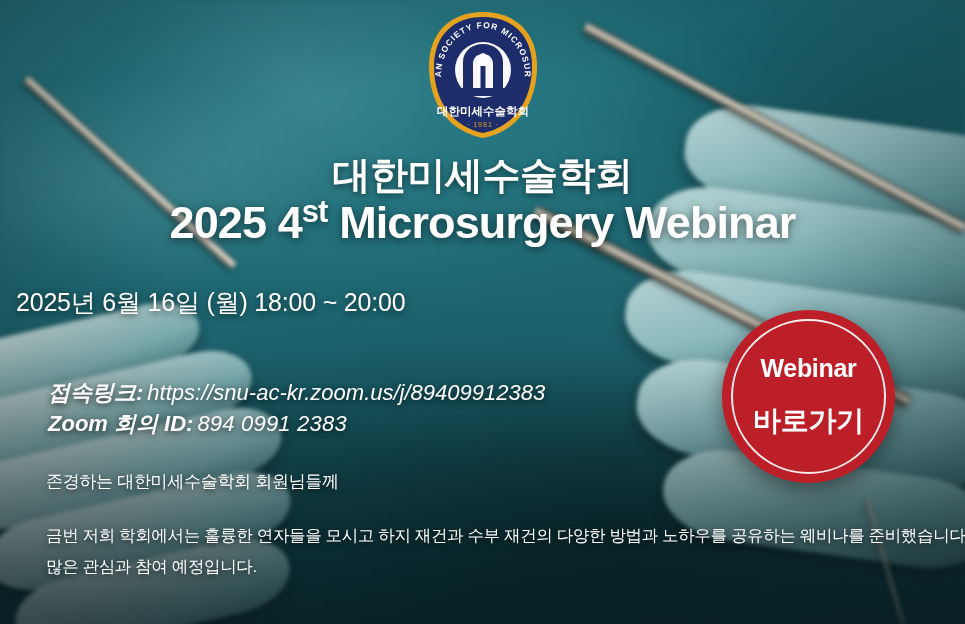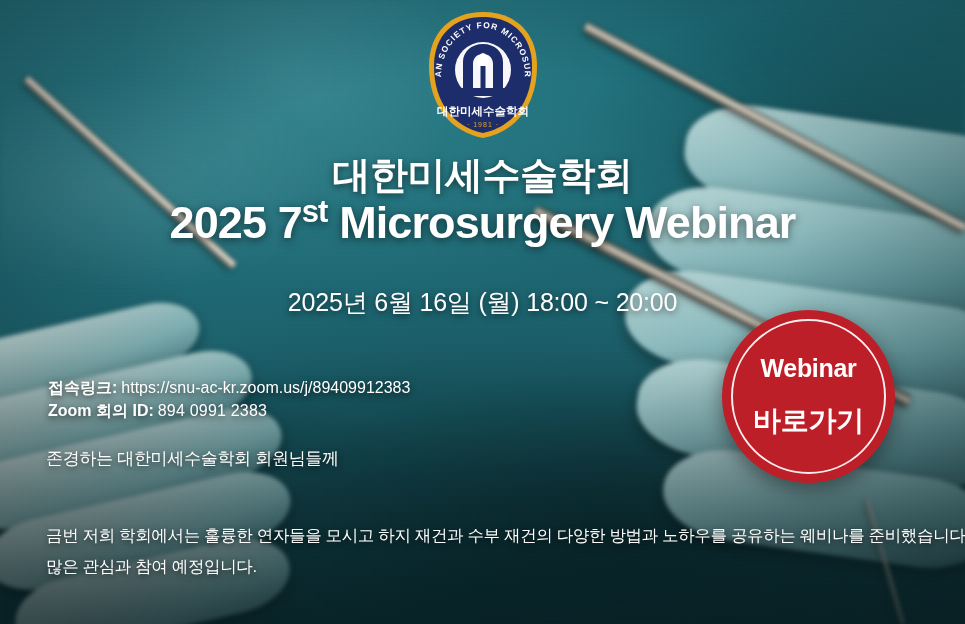--- a/index.html
+++ b/index.html
@@ -286,7 +286,7 @@
 
     <div class="title-block">
       <h1 class="title-ko">대한미세수술학회</h1>
-      <h2 class="title-en"><span>2025 7</span><span class="ord">st</span><span> Microsurgery Webinar</span></h2>
+      <h2 class="title-en"><span>2025 4</span><span class="ord">st</span><span> Microsurgery Webinar</span></h2>
     </div>
 
     <div class="subtitle-date">2025년 6월 16일 (월) 18:00 ~ 20:00</div>

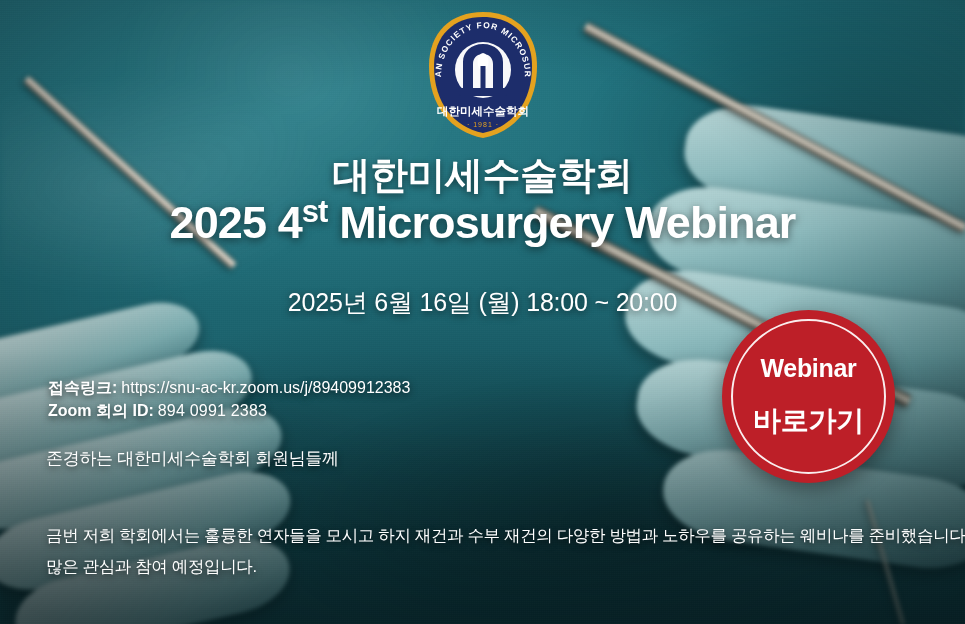--- a/index.html
+++ b/index.html
@@ -151,8 +151,8 @@
   }
   .subtitle-date {
     position: absolute;
-    left: 0; right: 0; top: 286px;
-    text-align: center;
+    left: 16px; right: 0; top: 286px;
+    text-align: left;
     font-size: 25px;
     font-weight: 400;
     letter-spacing: -0.2px;

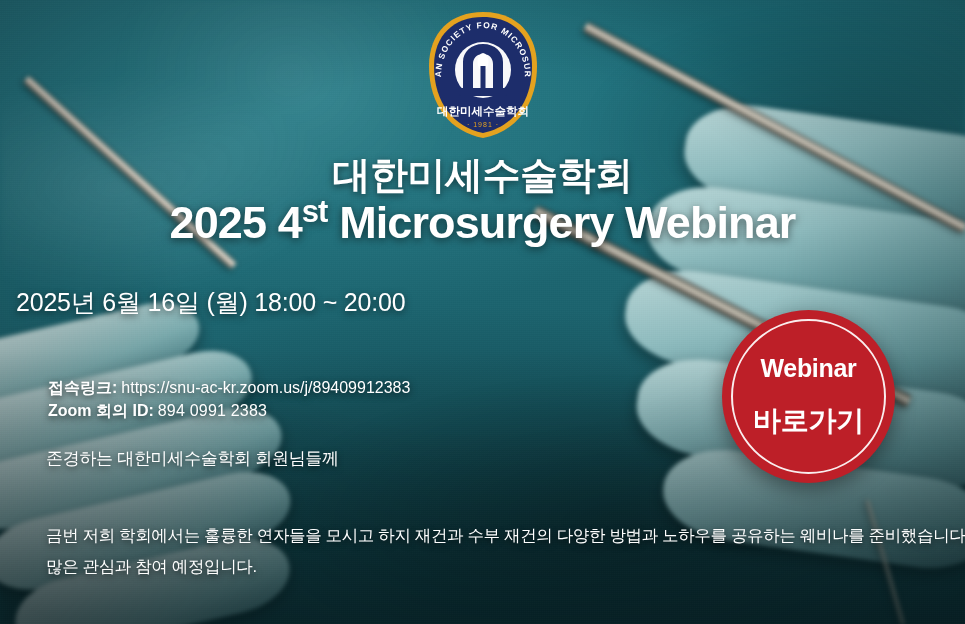--- a/index.html
+++ b/index.html
@@ -167,8 +167,9 @@
     text-shadow: 0 2px 7px rgba(0,0,0,.7);
   }
   .access-row {
-    font-size: 16px;
+    font-size: 22px;
     white-space: nowrap;
+    font-style: italic;
   }
   .access-label { font-weight: 700; }
   .access-value { font-weight: 400; padding-left: 4px; }

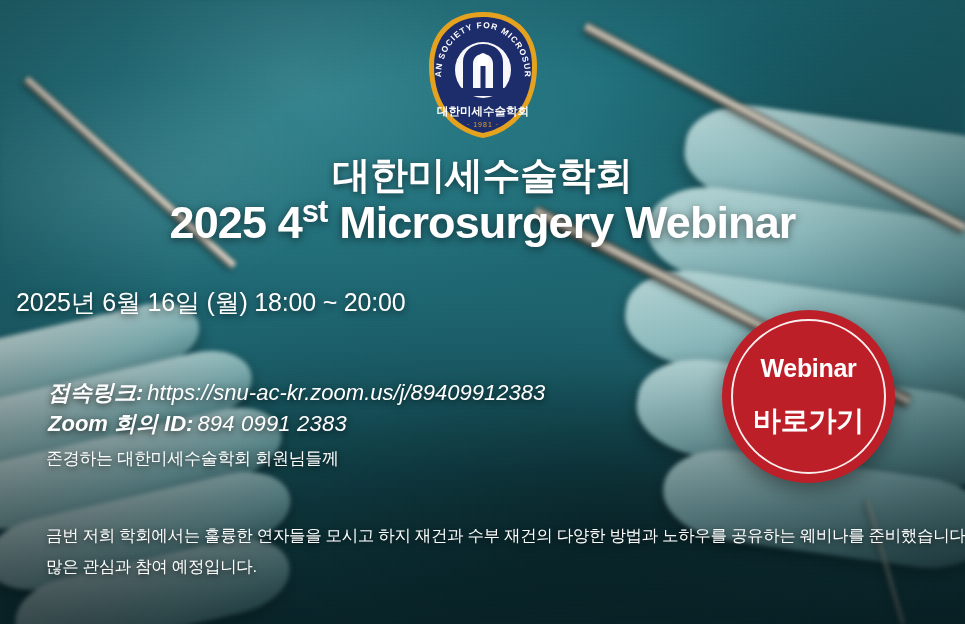--- a/index.html
+++ b/index.html
@@ -178,7 +178,7 @@
   
   .greeting {
     position: absolute;
-    left: 46px; top: 447px;
+    left: 46px; top: 470px;
     font-size: 17px;
     font-weight: 400;
     letter-spacing: -0.3px;

